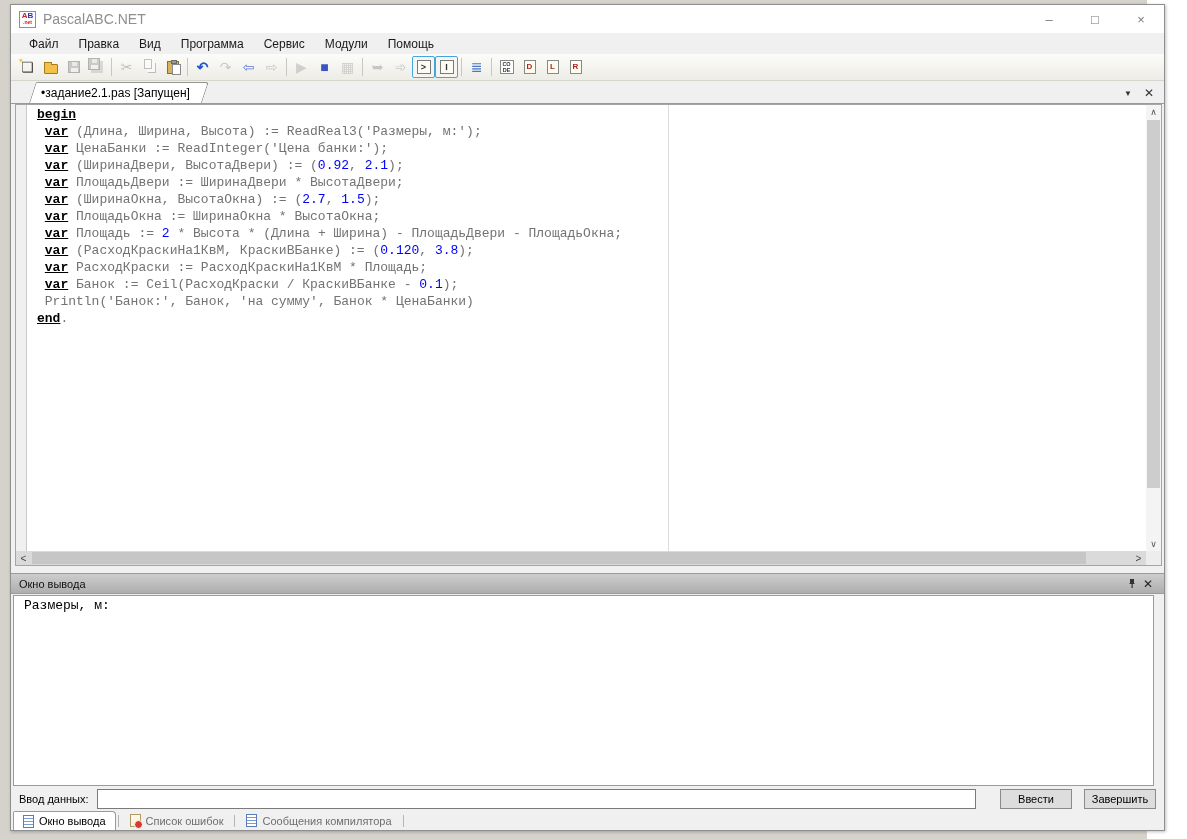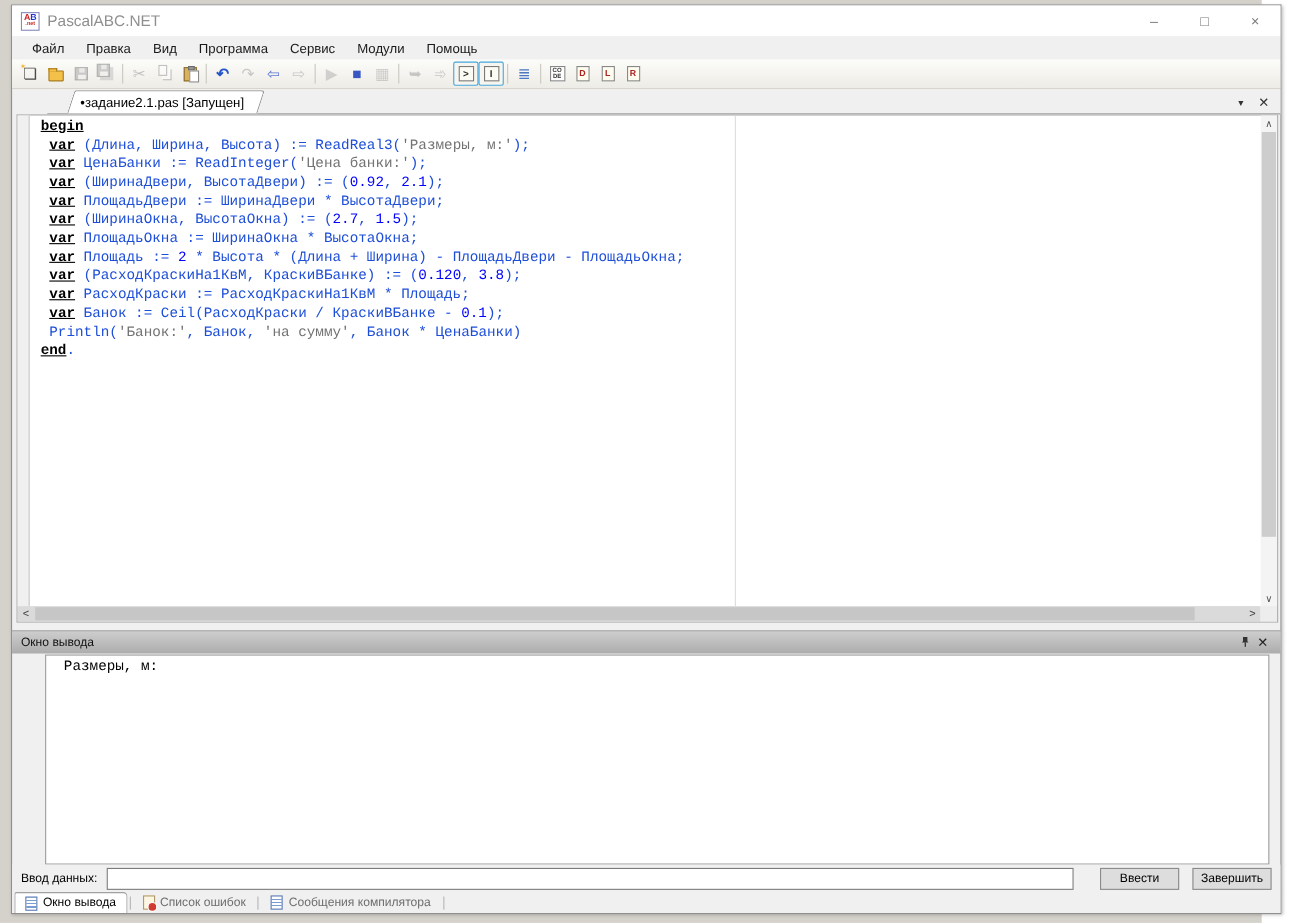--- a/index.html
+++ b/index.html
@@ -62,7 +62,7 @@
 
   
   .tabstrip { position:absolute; left:0; right:0; top:76px; height:23px; background:#f0f0f0;
-              border-bottom:1px solid #9a9a9a;margin-left:32px; }
+              border-bottom:1px solid #9a9a9a; }
   .doc-tab { position:absolute; left:18px; bottom:0; height:21px; }
   .doc-tab .bg { position:absolute; inset:0; background:#fff; border:1px solid #949494; border-bottom:none;
                  border-radius:2px 3px 0 0; transform:skewX(-18deg); transform-origin:bottom left; }

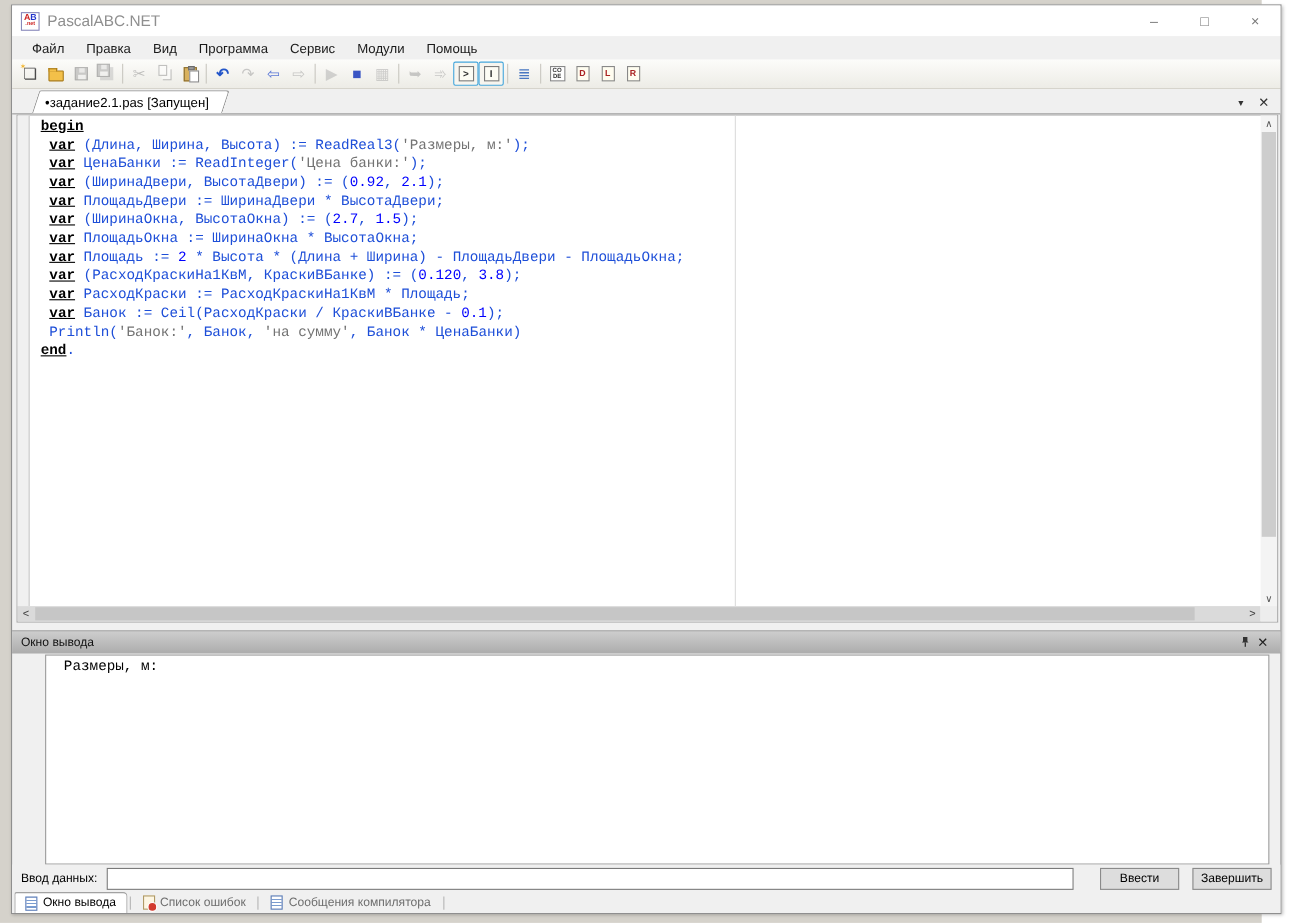--- a/index.html
+++ b/index.html
@@ -81,7 +81,7 @@
   .tok-kw { color:#000; font-weight:bold;text-decoration:underline; }
   .tok-str { color:#737373; }
   .tok-num { color:#0000ff; }
-  .tok-pl { color:#1d4ed8; }
+  .tok-pl { color:#737373; }
   .ruler { position:absolute; left:652px; top:0; bottom:14px; width:1px; background:#dcdcdc; }
   .vscroll { position:absolute; right:0; top:0; bottom:14px; width:15px; background:#f4f4f4; }
   .vscroll .arr { position:absolute; left:0; width:15px; height:14px; display:flex; align-items:center; justify-content:center;

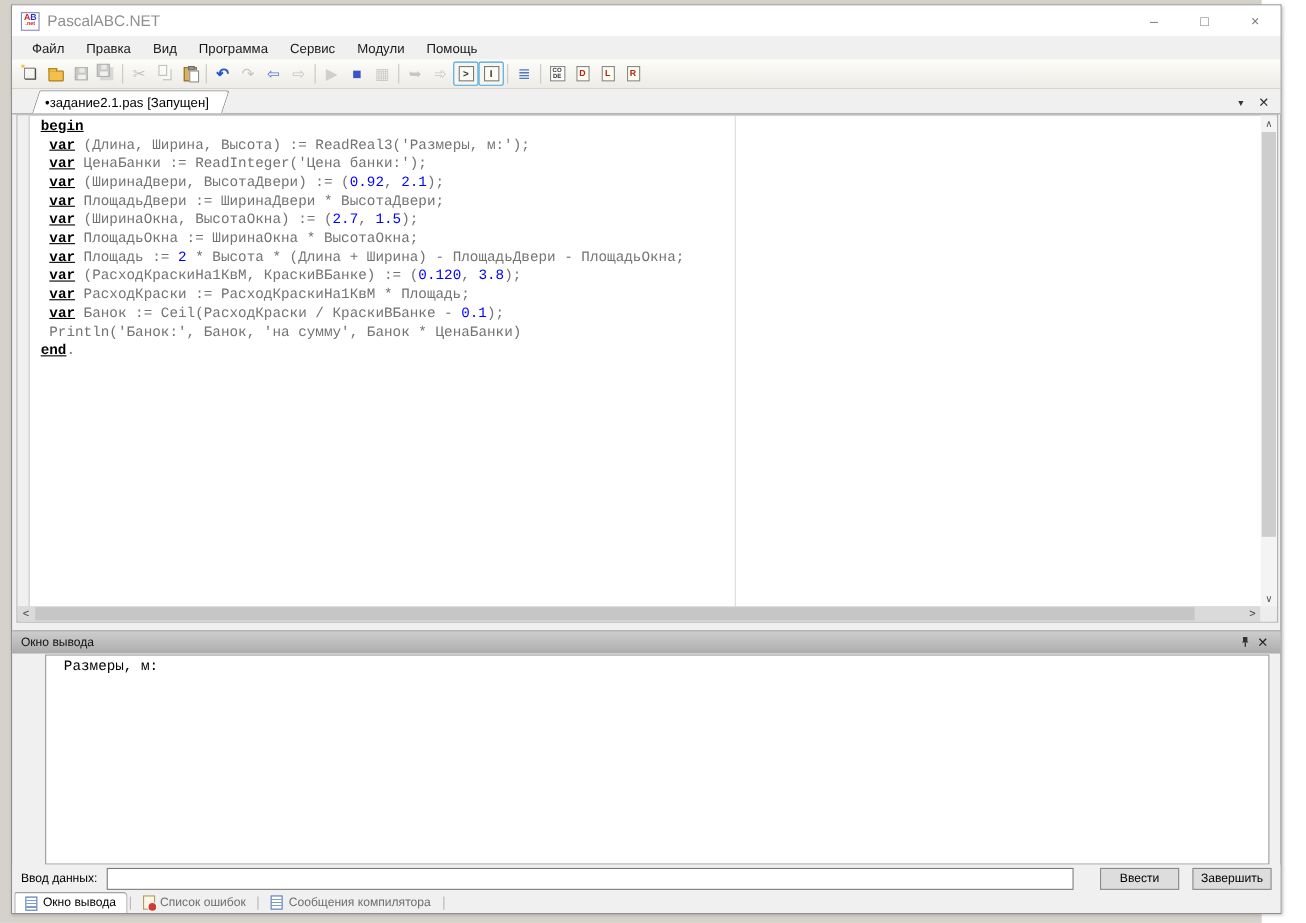--- a/index.html
+++ b/index.html
@@ -104,7 +104,7 @@
   .oh-btn.close { font-size:12px; }
   .output-content { position:absolute; left:2px; right:10px; top:590px; height:191px; background:#fff;
                     border:1px solid #9a9a9a; font-family:"Liberation Mono", monospace; font-size:13px;
-                    padding:2px 16px; color:#000;margin-left:28px; }
+                    padding:2px 10px; color:#000; }
 
   
   .input-row { position:absolute; left:0; right:0; top:781px; height:25px; background:#f0f0f0;

